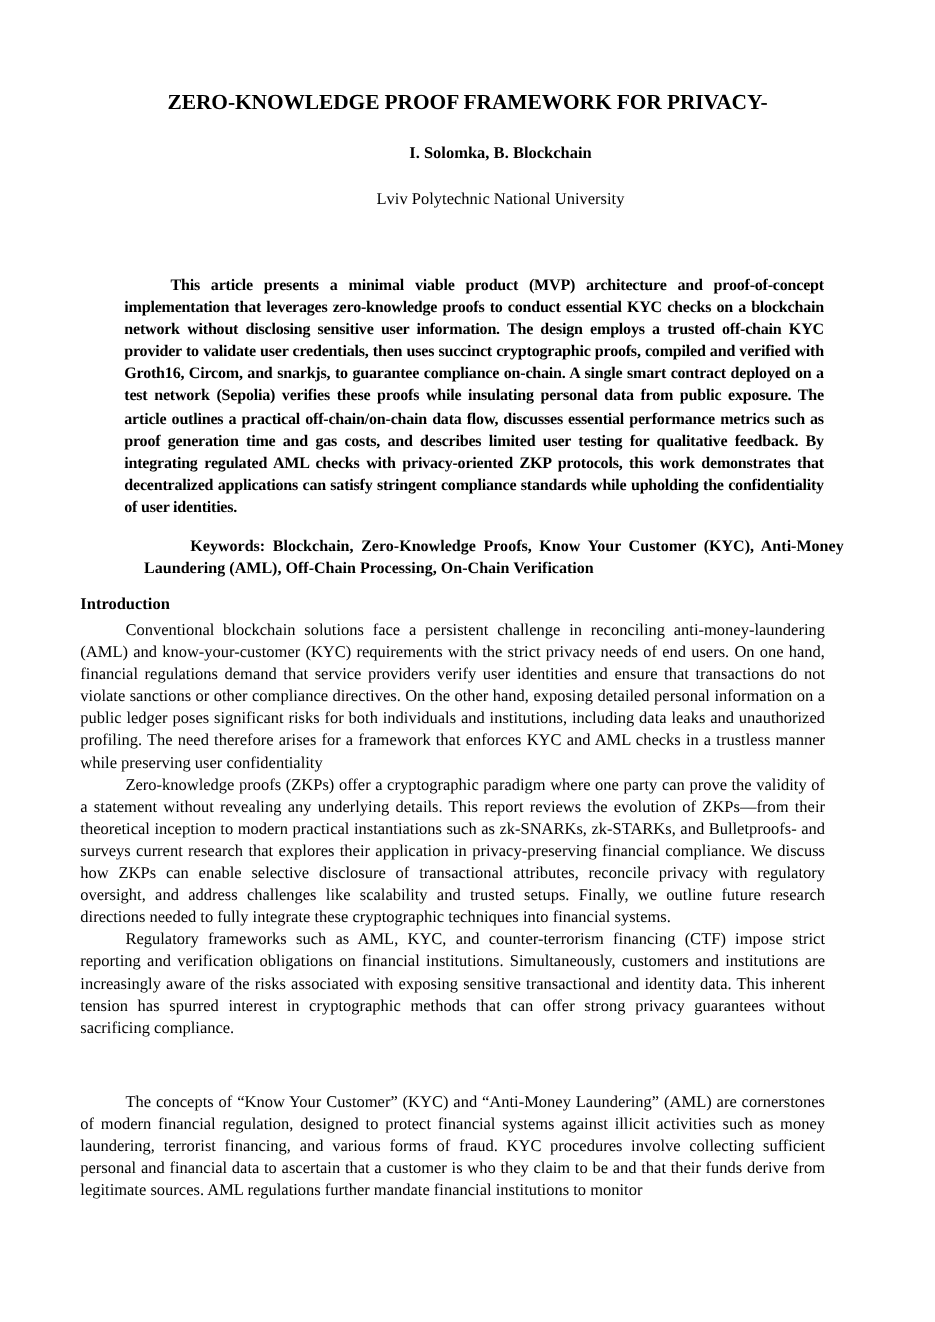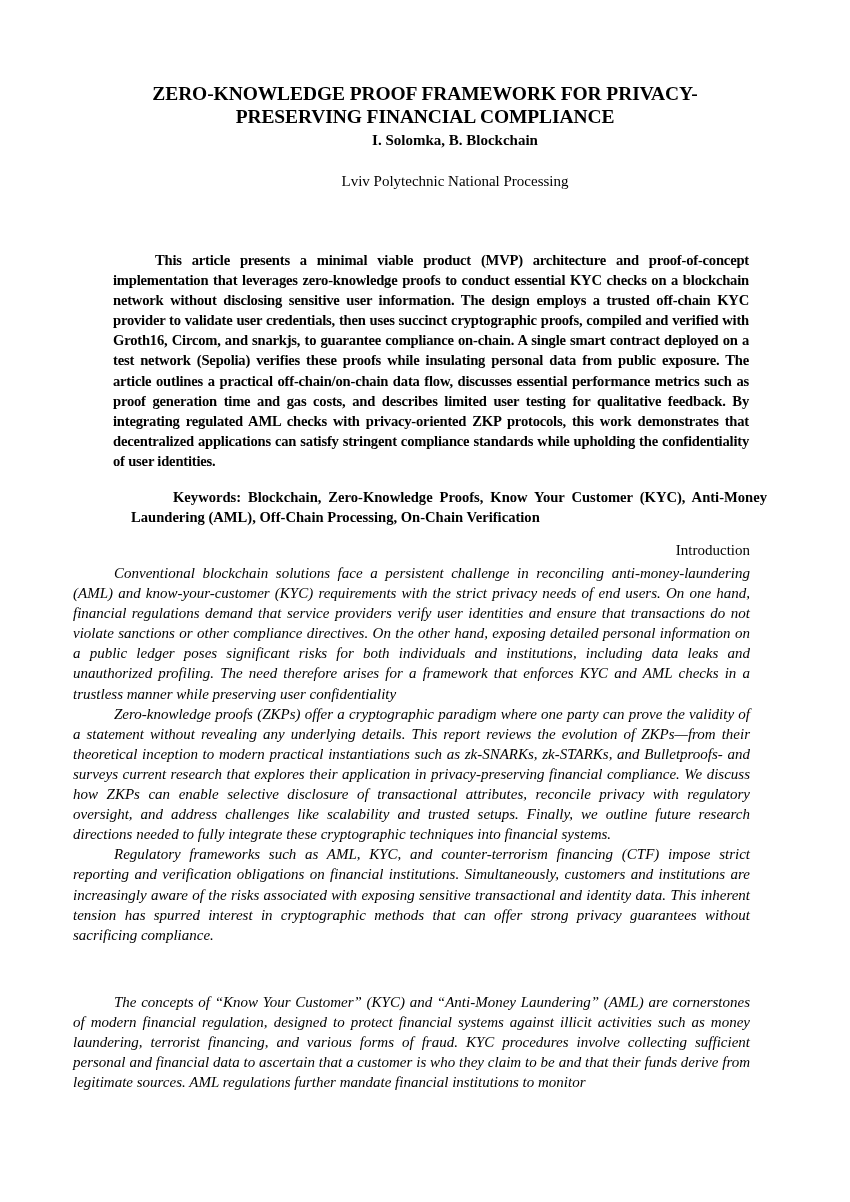--- a/index.html
+++ b/index.html
@@ -49,7 +49,6 @@
 
   <div class="title">
     <div>ZERO-KNOWLEDGE PROOF FRAMEWORK FOR PRIVACY-</div>
-    <div>PRESERVING FINANCIAL COMPLIANCE</div>
   </div>
 
   <div class="authors">I. Solomka, B. Blockchain</div>

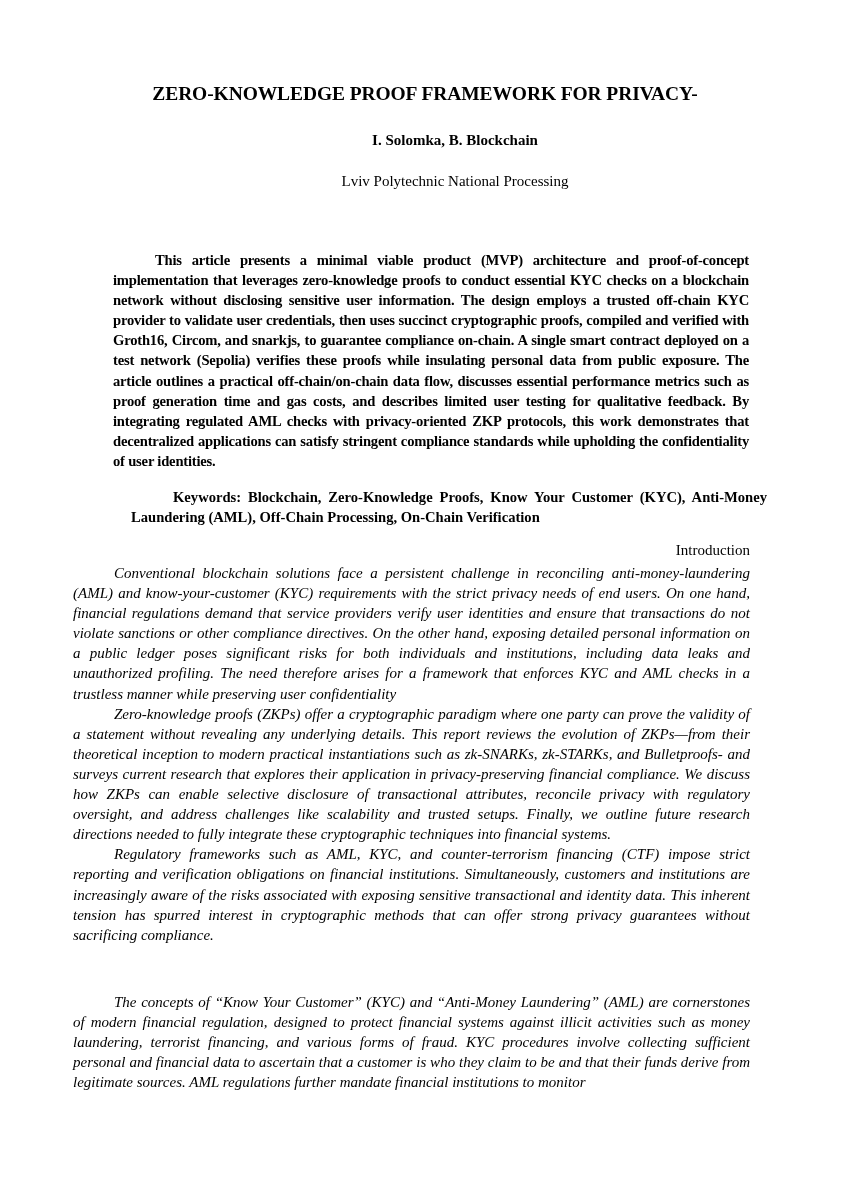--- a/index.html
+++ b/index.html
@@ -53,7 +53,7 @@
 
   <div class="authors">I. Solomka, B. Blockchain</div>
 
-  <div class="affil">Lviv Polytechnic National Processing</div>
+  <div class="affil">Lviv Polytechnic National University</div>
 
   <div class="abstract">This article presents a minimal viable product (MVP) architecture and proof-of-concept implementation that leverages zero-knowledge proofs to conduct essential KYC checks on a blockchain network without disclosing sensitive user information. The design employs a trusted off-chain KYC provider to validate user credentials, then uses succinct cryptographic proofs, compiled and verified with Groth16, Circom, and snarkjs, to guarantee compliance on-chain. A single smart contract deployed on a test network (Sepolia) verifies these proofs while insulating personal data from public exposure. The article outlines a practical off-chain/on-chain data flow, discusses essential performance metrics such as proof generation time and gas costs, and describes limited user testing for qualitative feedback. By integrating regulated AML checks with privacy-oriented ZKP protocols, this work demonstrates that decentralized applications can satisfy stringent compliance standards while upholding the confidentiality of user identities.</div>
 

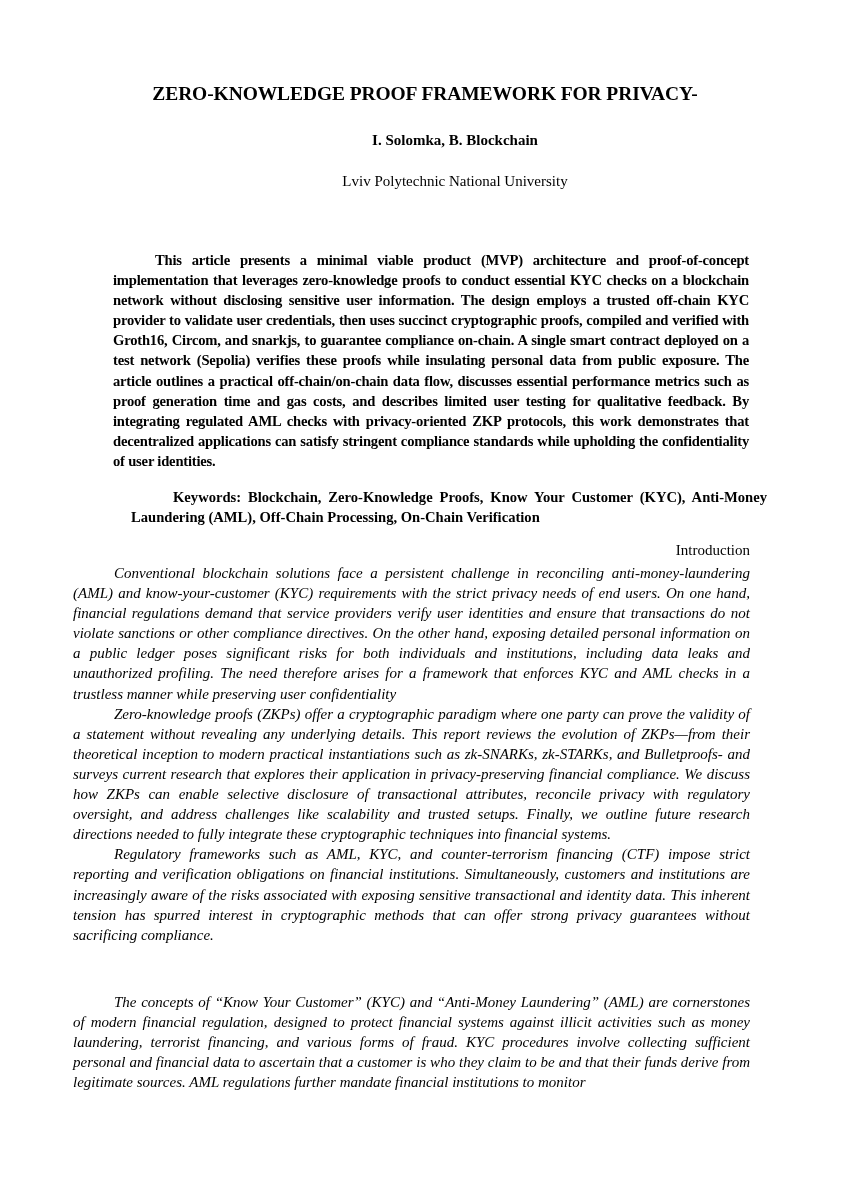--- a/index.html
+++ b/index.html
@@ -34,7 +34,7 @@
   }
   .section-heading {
     position: absolute; left: 73px; width: 677px;
-    text-align: right; font-weight: normal; font-size: 15px; line-height: 18px;
+    text-align: left; font-weight: bold; font-size: 15px; line-height: 18px;
   }
   .body-text {
     position: absolute; left: 73px; width: 677px;

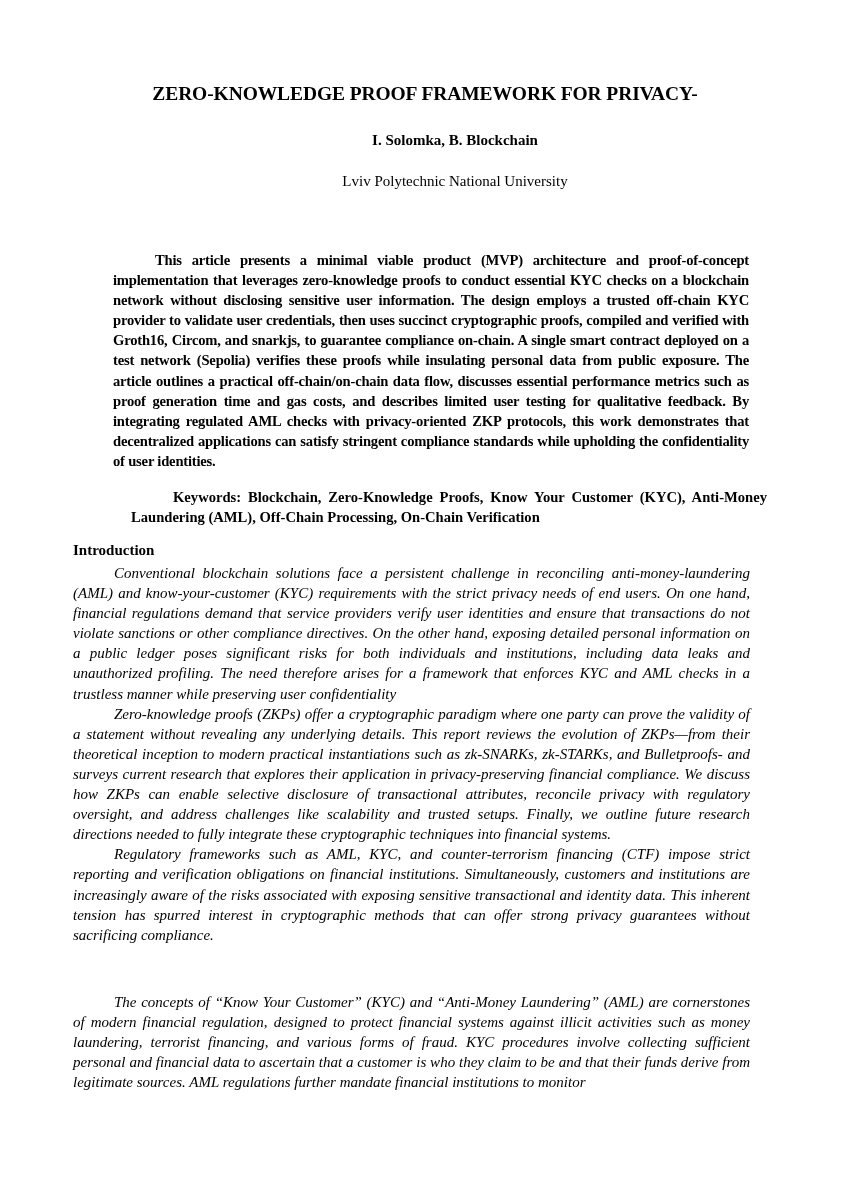--- a/index.html
+++ b/index.html
@@ -38,7 +38,7 @@
   }
   .body-text {
     position: absolute; left: 73px; width: 677px;
-    font-size: 15px; line-height: 20.1px; text-align: justify; font-style: italic;
+    font-size: 15px; line-height: 20.1px; text-align: justify;
   }
   .body-text p { margin: 0; text-indent: 41px; }
 </style>

